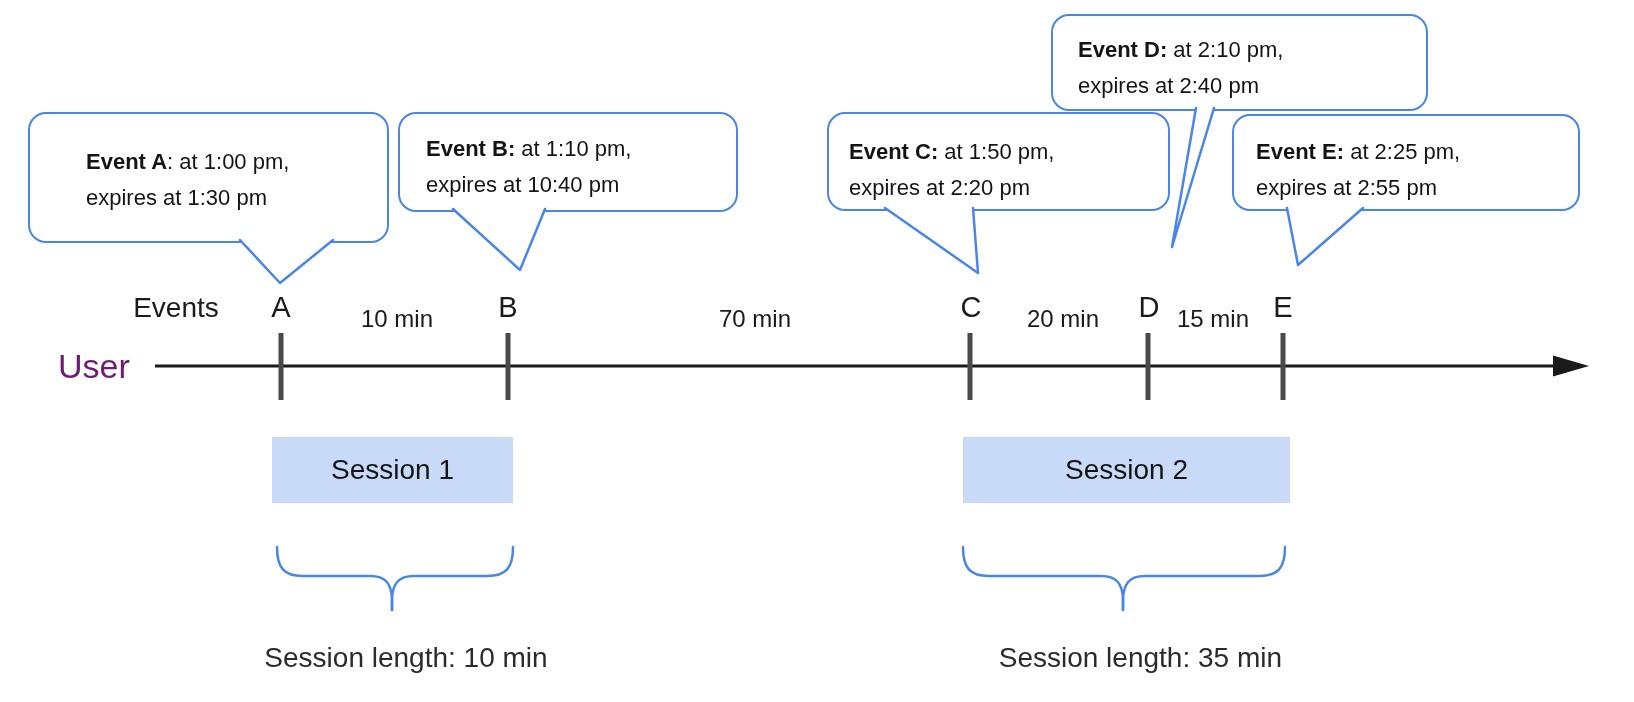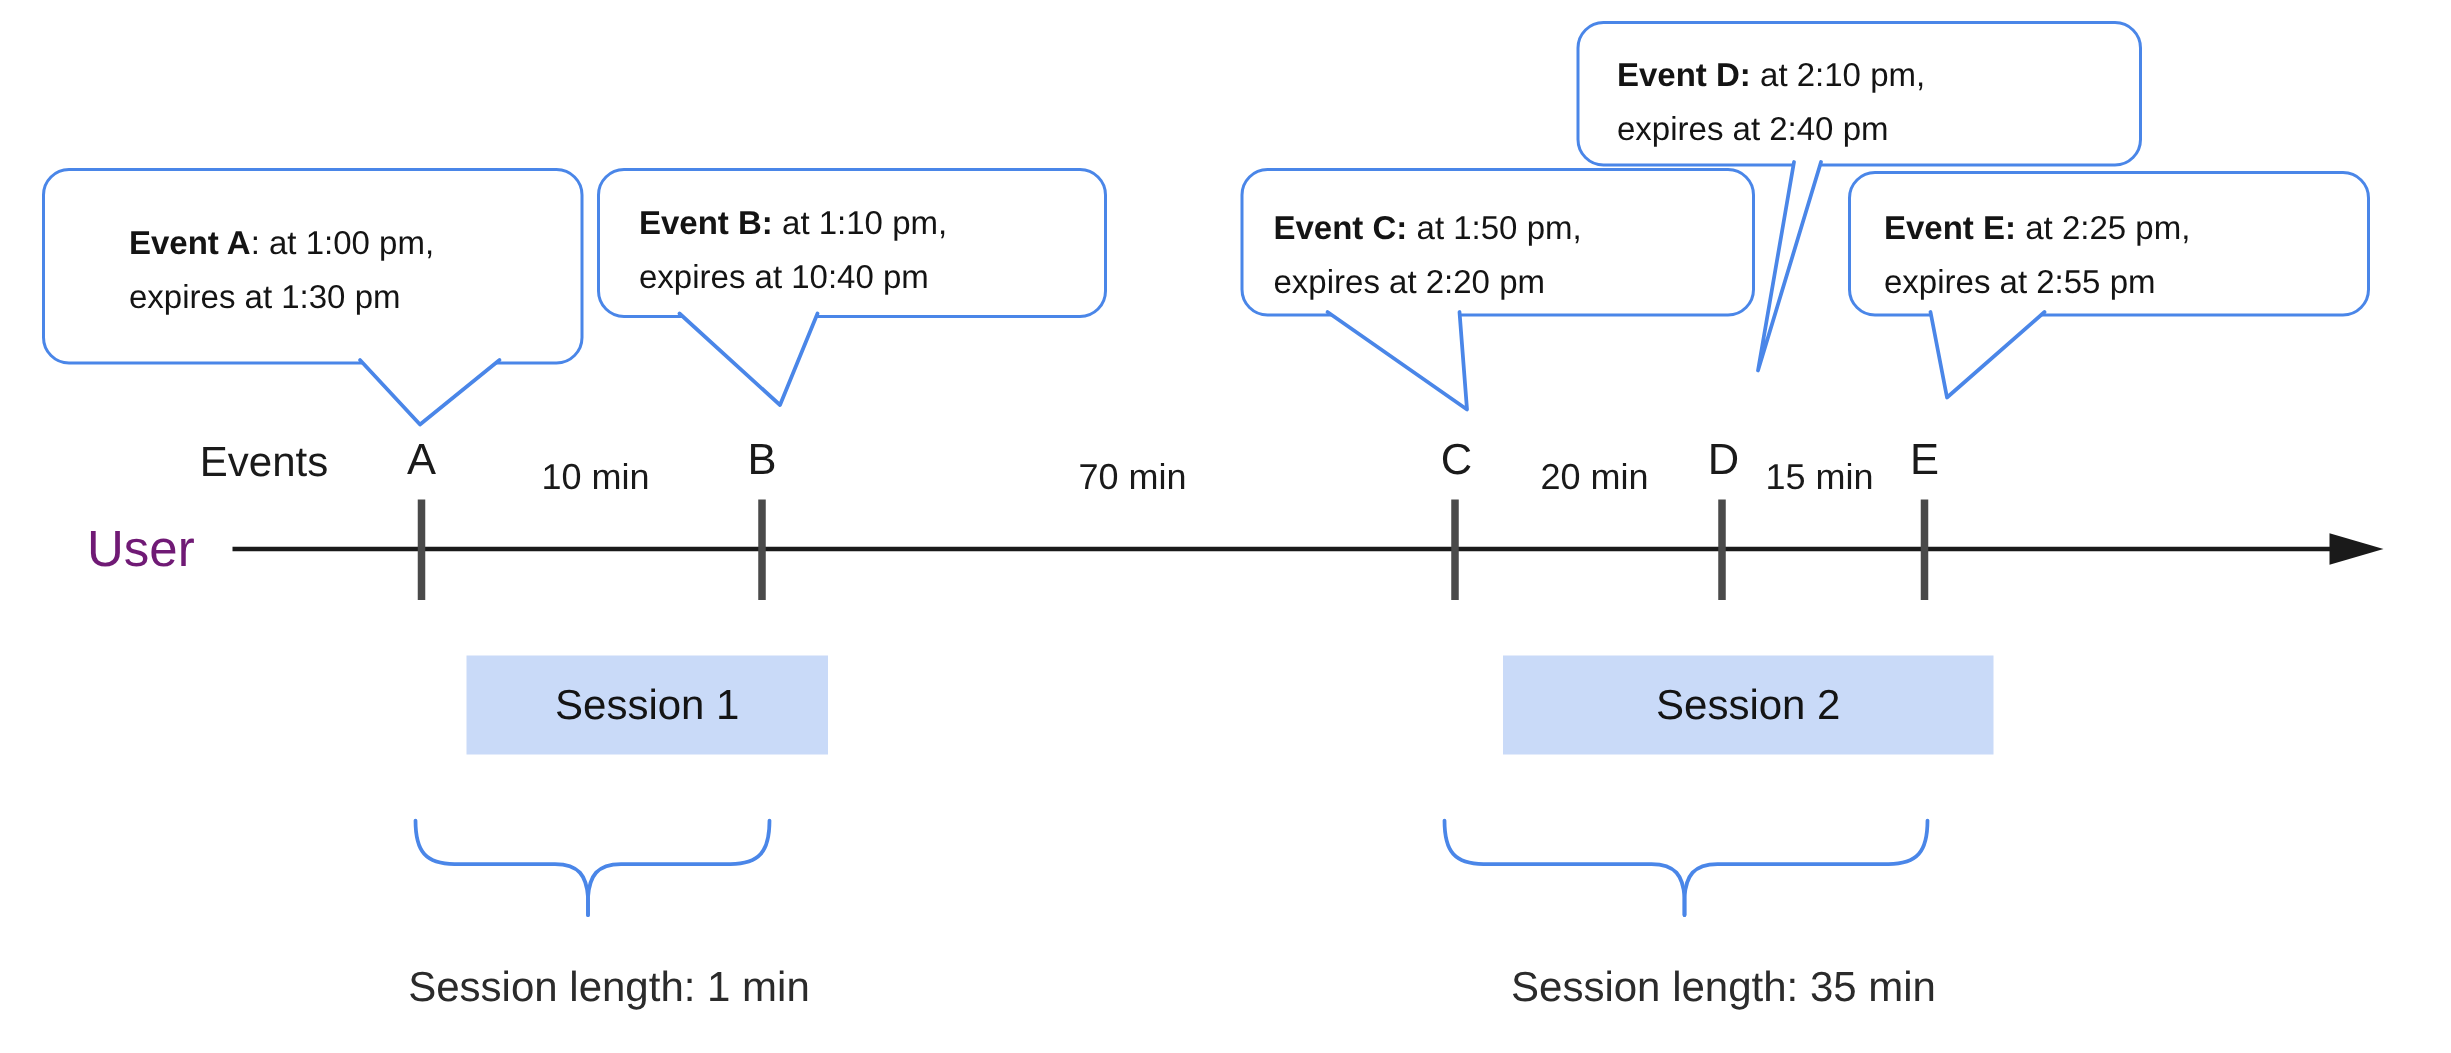--- a/index.html
+++ b/index.html
@@ -83,7 +83,6 @@
     font-size:28px;
     color:#141414;
     z-index:2;
-    margin-left:39px;
   }
   .session-length {
     position:absolute;

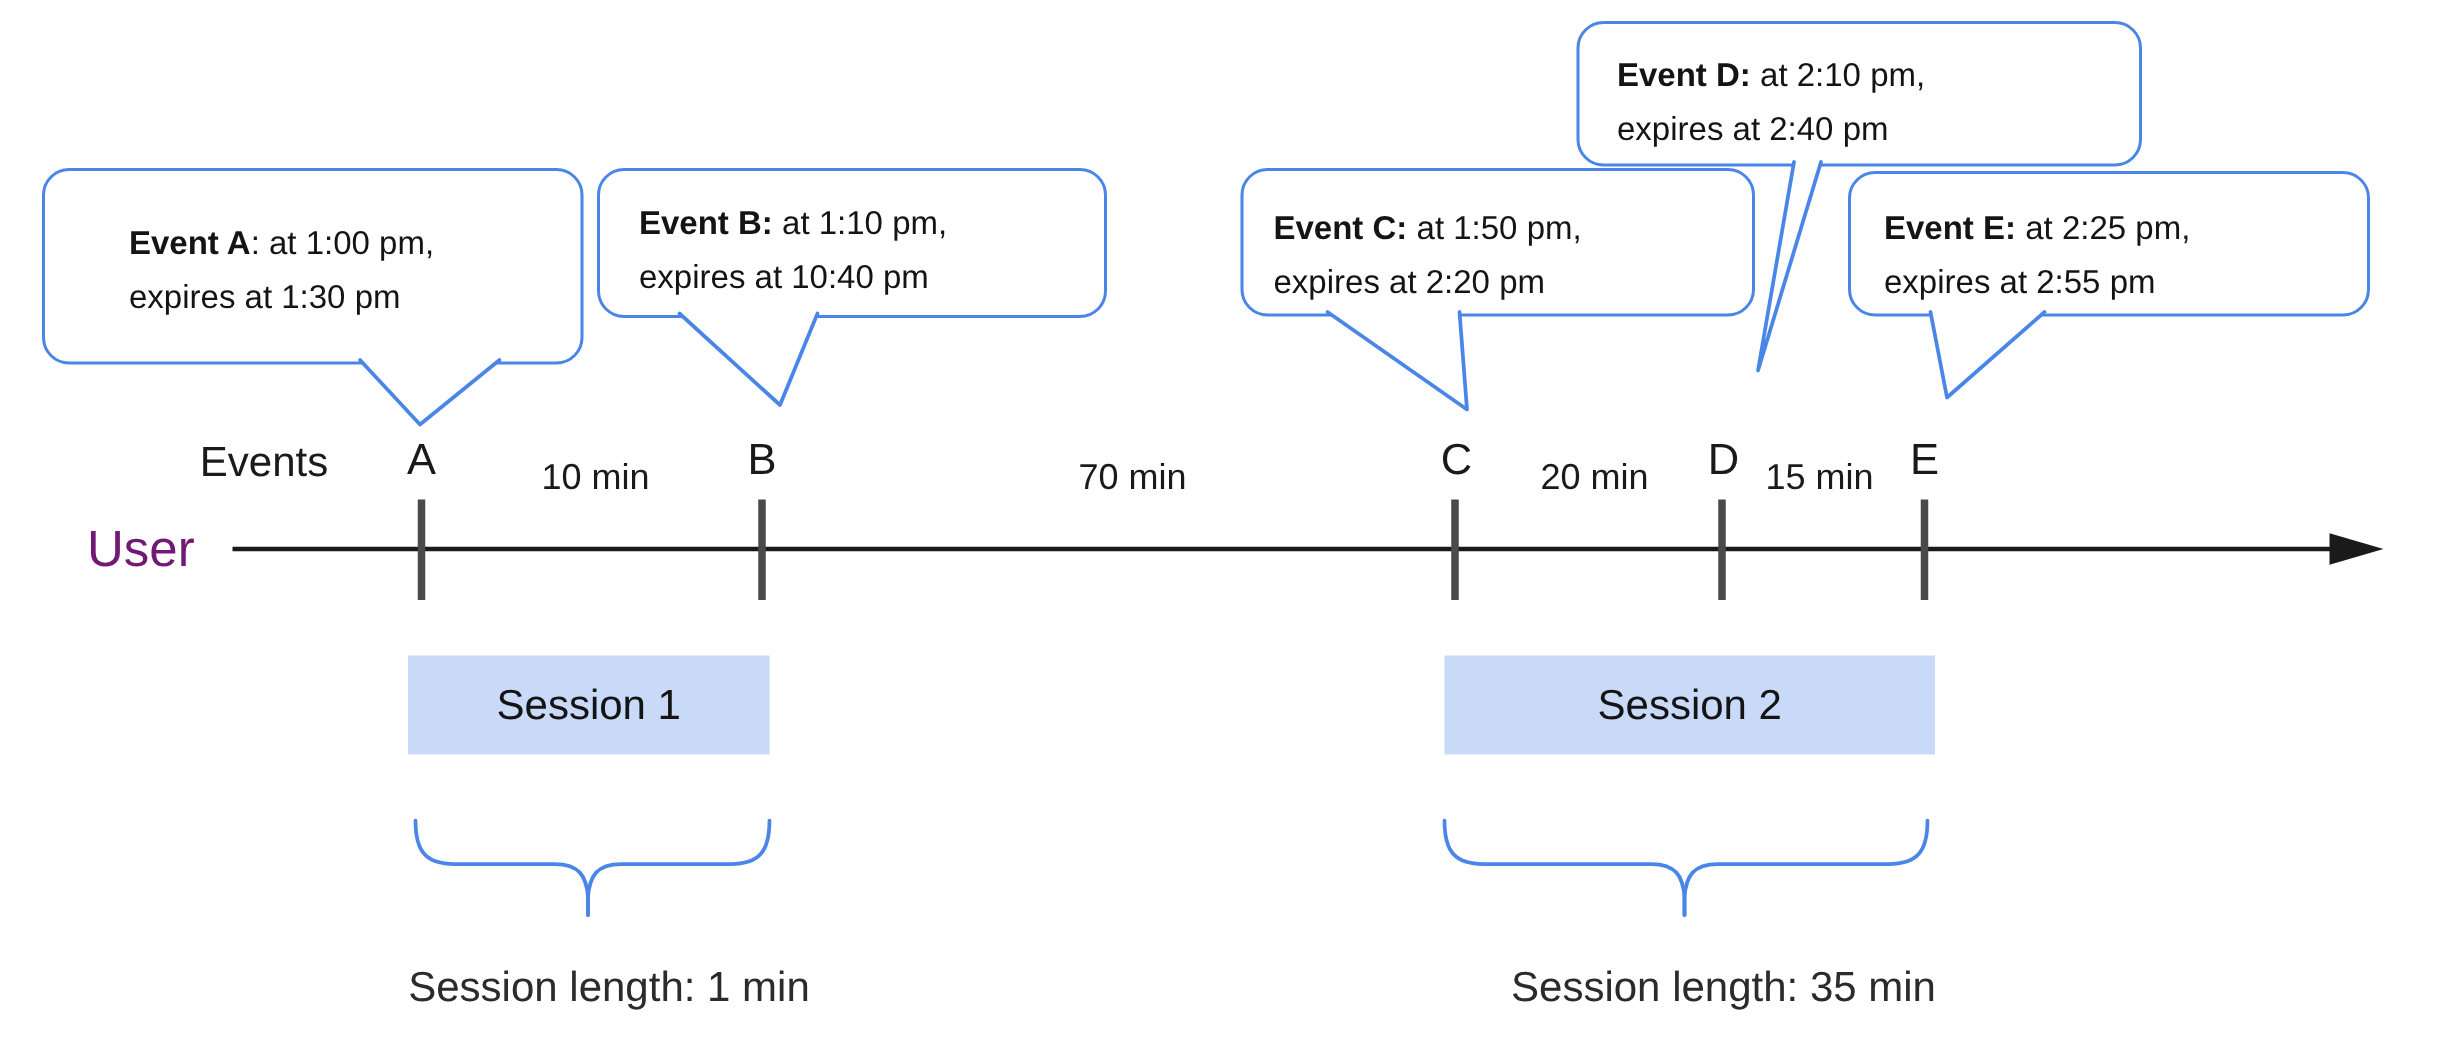--- a/index.html
+++ b/index.html
@@ -177,7 +177,7 @@
   <div class="session-box" style="left:272px; top:437px; width:241px;">Session 1</div>
   <div class="session-box" style="left:963px; top:437px; width:327px;">Session 2</div>
 
-  <div class="session-length" style="left:246px; top:642px;">Session length: 1 min</div>
+  <div class="session-length" style="left:246px; top:642px;">Session length: 10 min</div>
   <div class="session-length" style="left:989px; top:642px;">Session length: 35 min</div>
 
 </div>

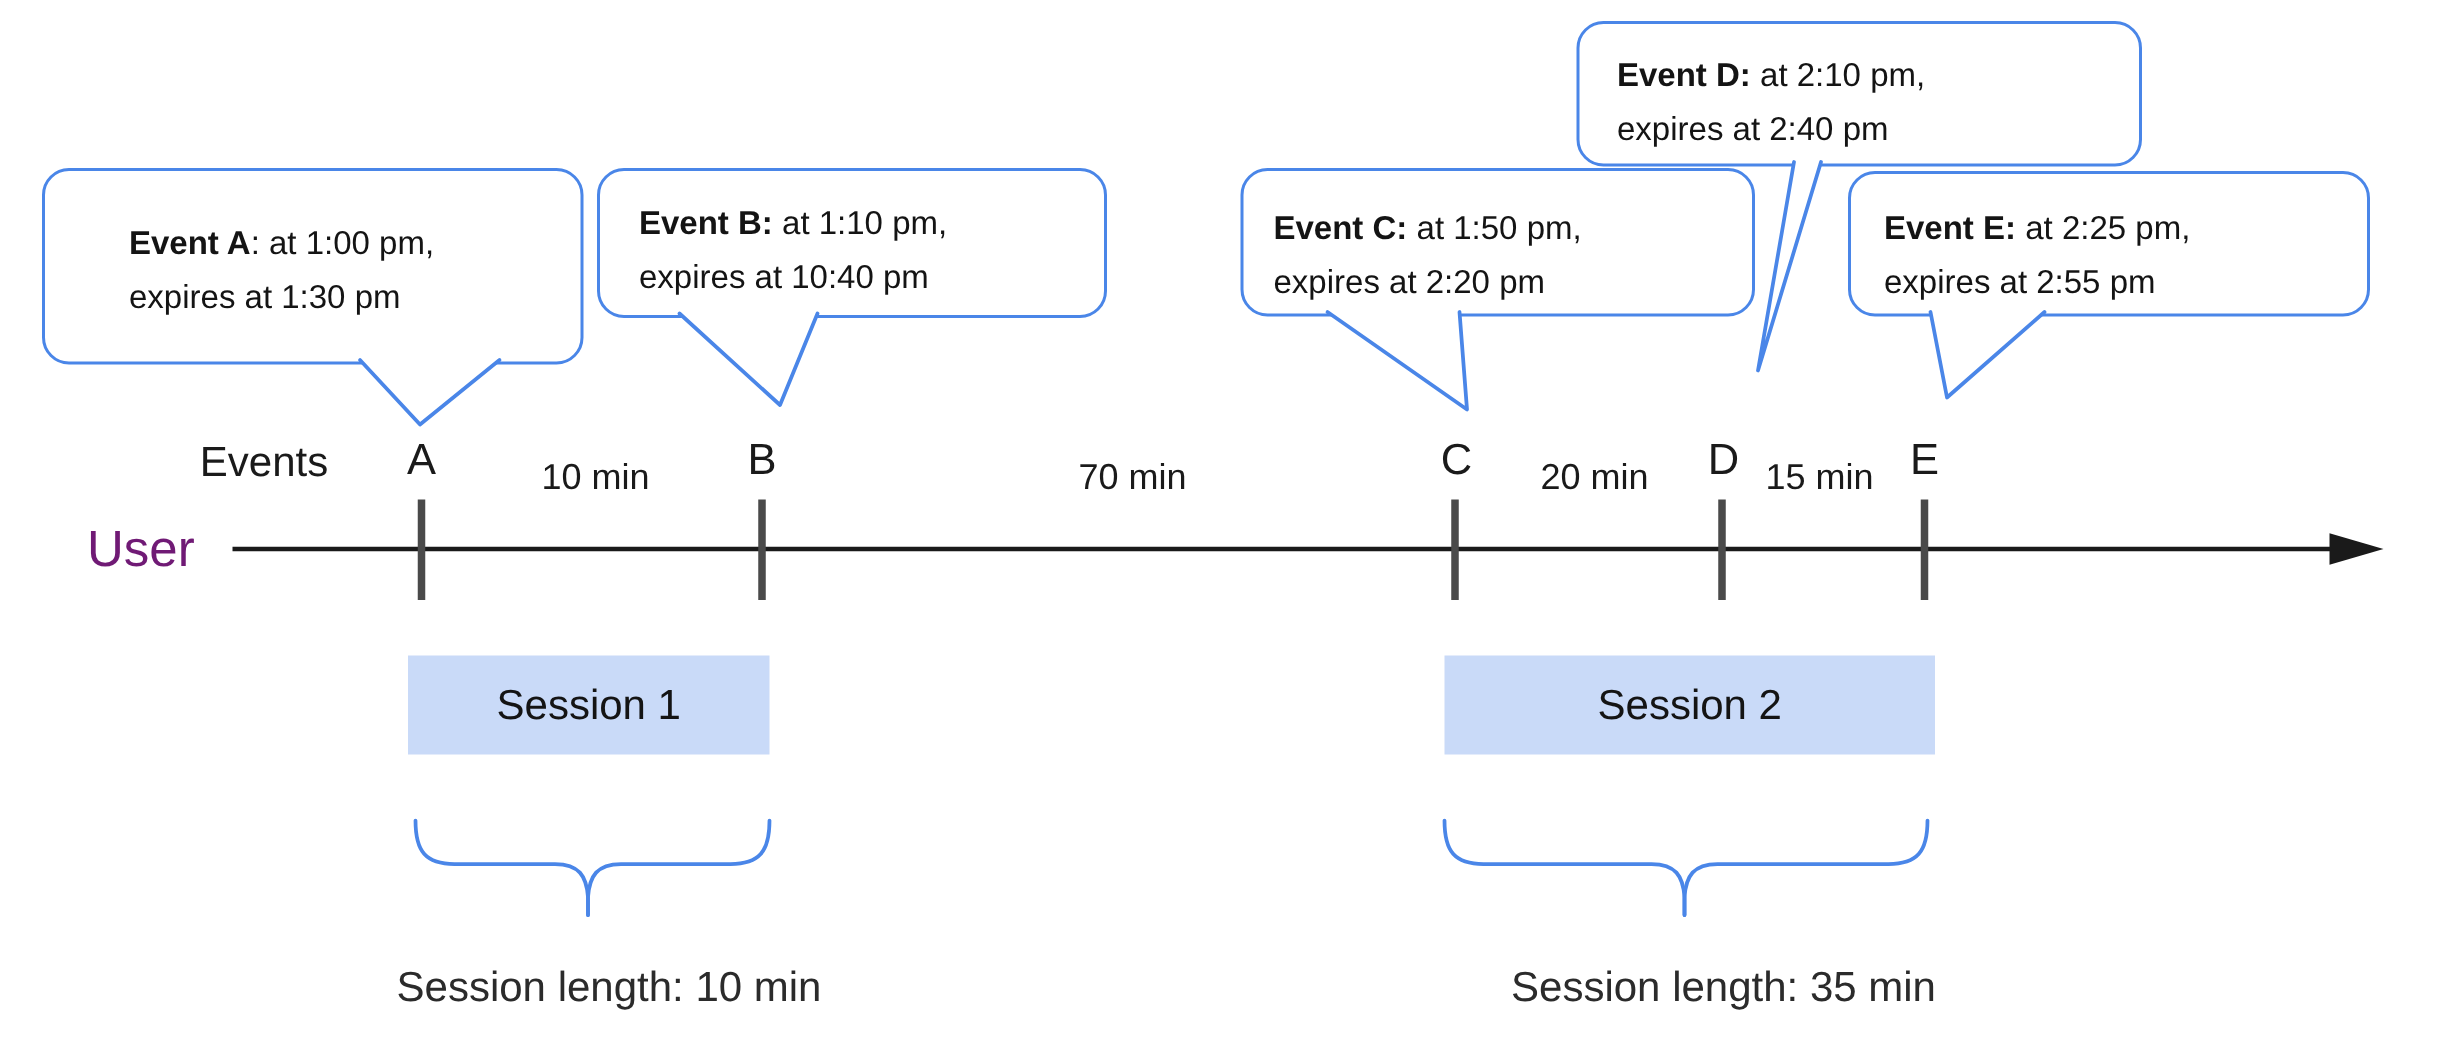--- a/index.html
+++ b/index.html
@@ -178,7 +178,7 @@
   <div class="session-box" style="left:963px; top:437px; width:327px;">Session 2</div>
 
   <div class="session-length" style="left:246px; top:642px;">Session length: 10 min</div>
-  <div class="session-length" style="left:989px; top:642px;">Session length: 35 min</div>
+  <div class="session-length" style="left:962px; top:642px;text-align:right;">Session length: 35 min</div>
 
 </div>
 

